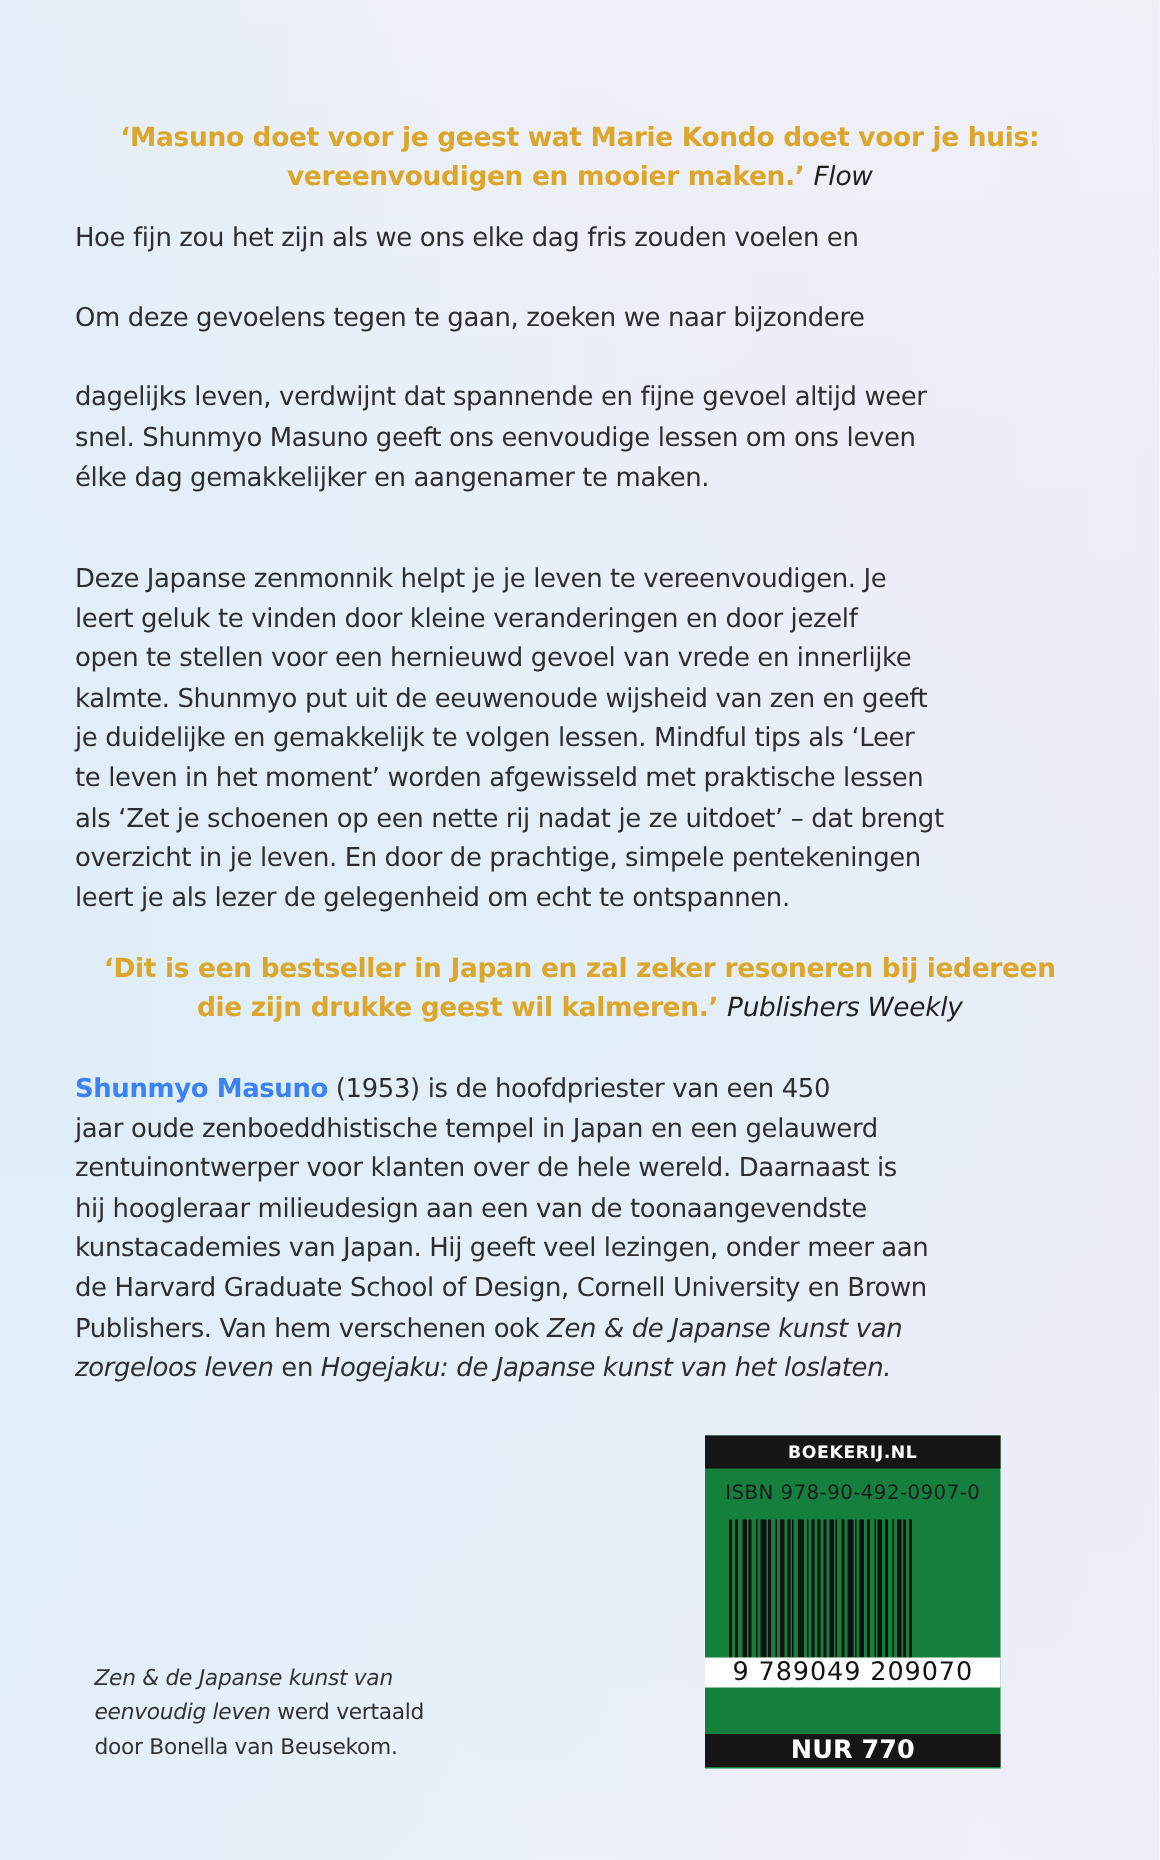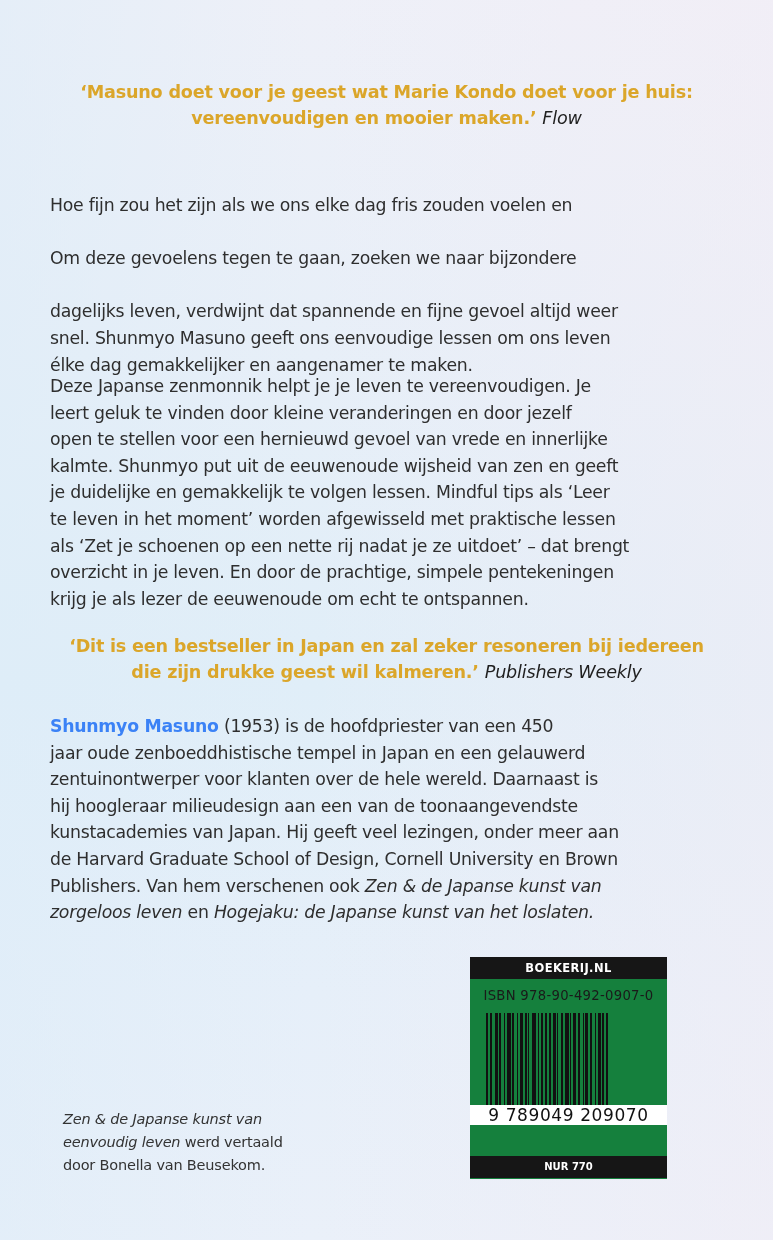--- a/index.html
+++ b/index.html
@@ -28,7 +28,7 @@
       font-size: 17.3px; line-height: 26.6px; color: #2e2e2e;
       letter-spacing: -0.25px; margin: 0;
     }
-    .p1 { top: 146px; margin-top: 46px; }
+    .p1 { top: 146px; }
     .p2 { top: 373px; }
     .p3 { top: 713px; }
     .para .bold { font-weight: bold; color: #3b82f6; }

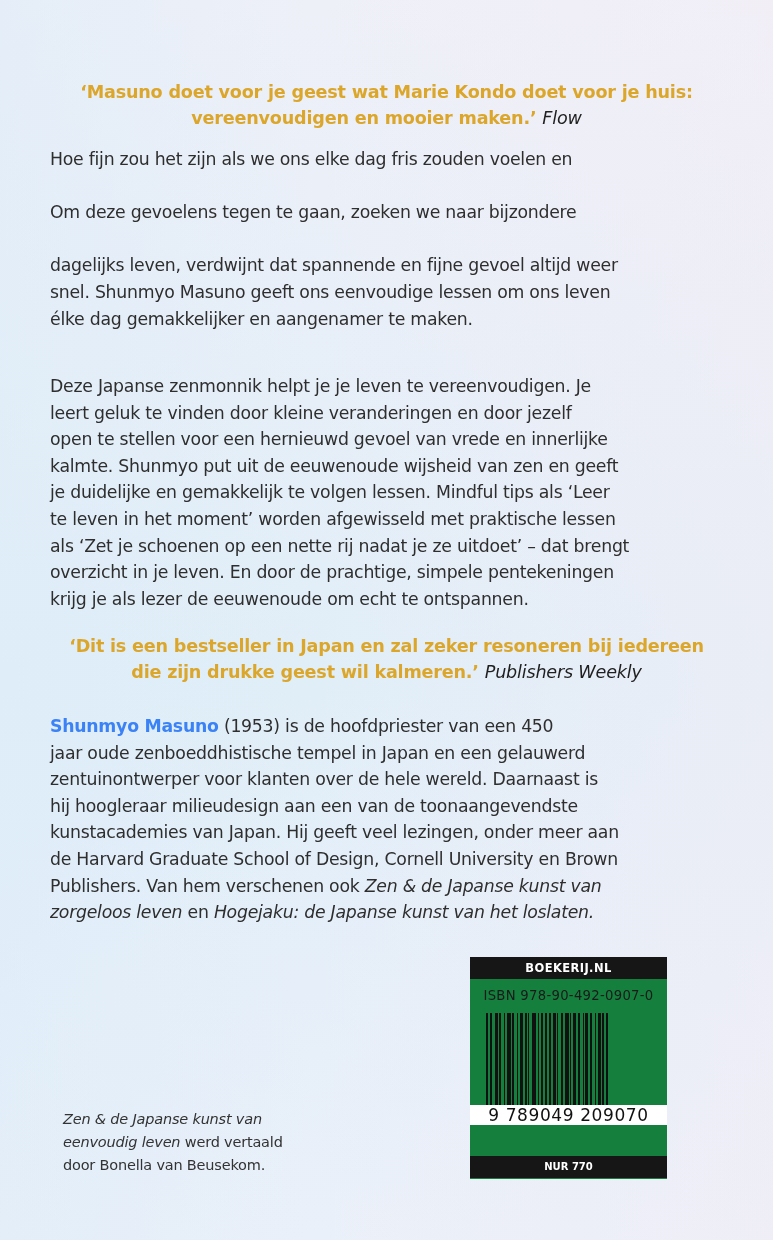--- a/index.html
+++ b/index.html
@@ -99,7 +99,7 @@
     <span>te leven in het moment’ worden afgewisseld met praktische lessen</span><br>
     <span>als ‘Zet je schoenen op een nette rij nadat je ze uitdoet’ – dat brengt</span><br>
     <span>overzicht in je leven. En door de prachtige, simpele pentekeningen</span><br>
-    <span>krijg je als lezer de eeuwenoude om echt te ontspannen.</span>
+    <span>leert je als lezer de gelegenheid om echt te ontspannen.</span>
   </p>
 
   <div class="quote q2">

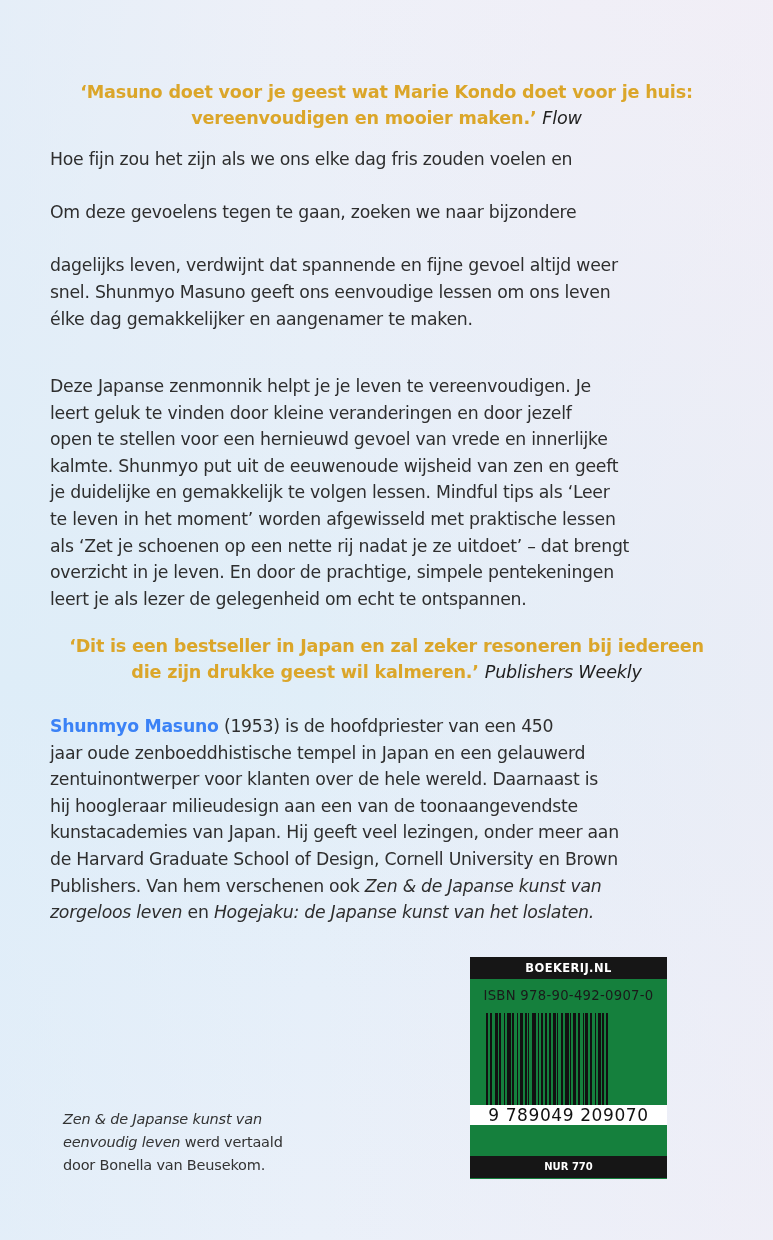--- a/index.html
+++ b/index.html
@@ -64,7 +64,7 @@
     }
     .bar-bottom {
       position: absolute; left: 0; top: 199px; width: 197px; height: 22px;
-      background: #161616; color: #fff; font-weight: bold; font-size: 10px;
+      background: #161616; color: #fff; font-weight: bold; font-size: 17px;
       text-align: center; line-height: 22px;
     }
   </style>

